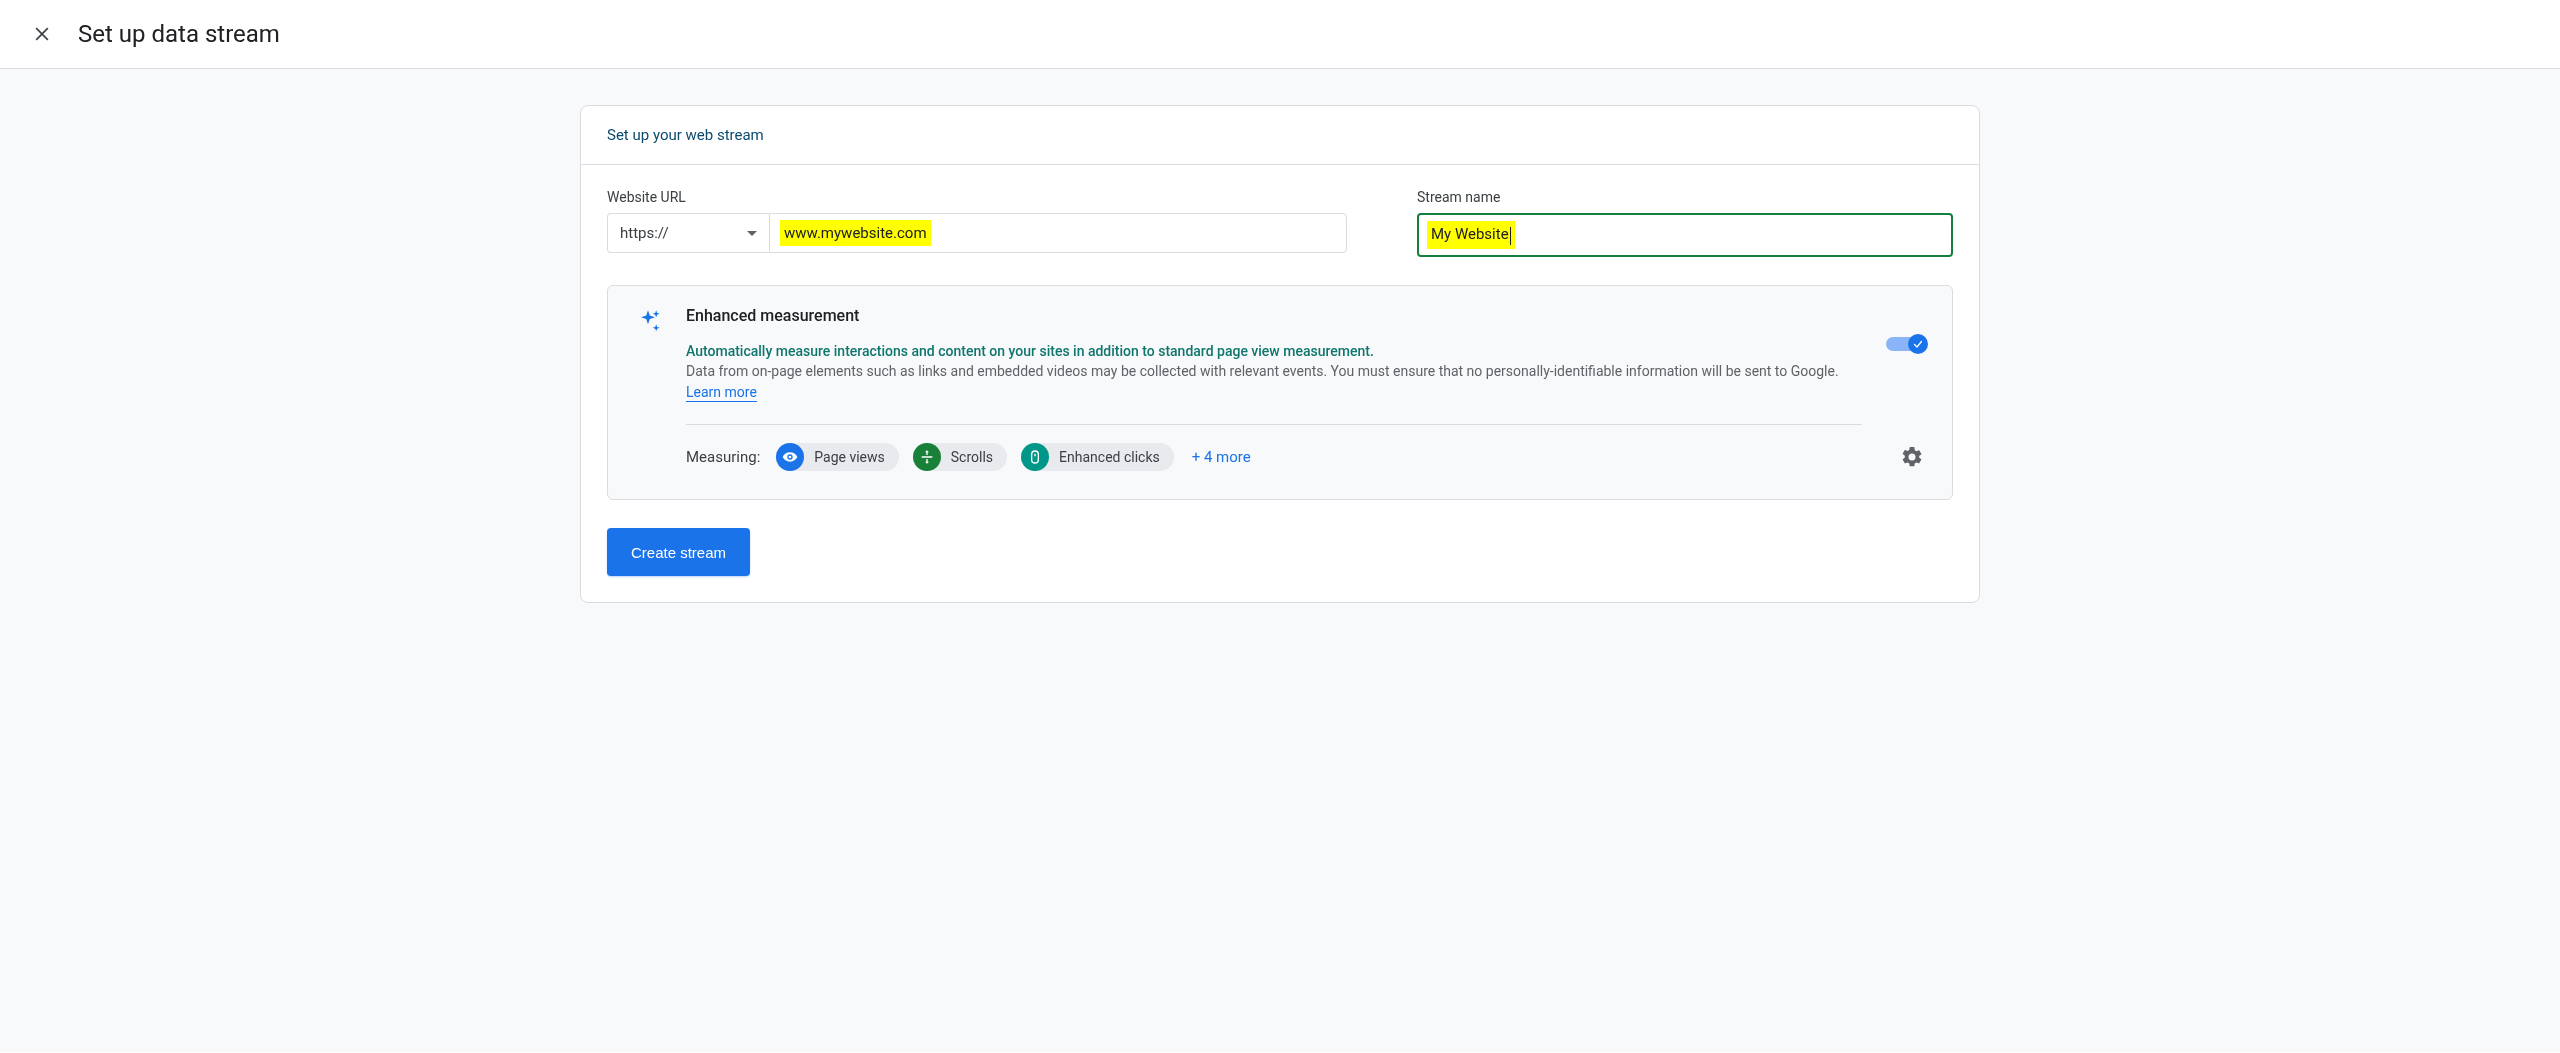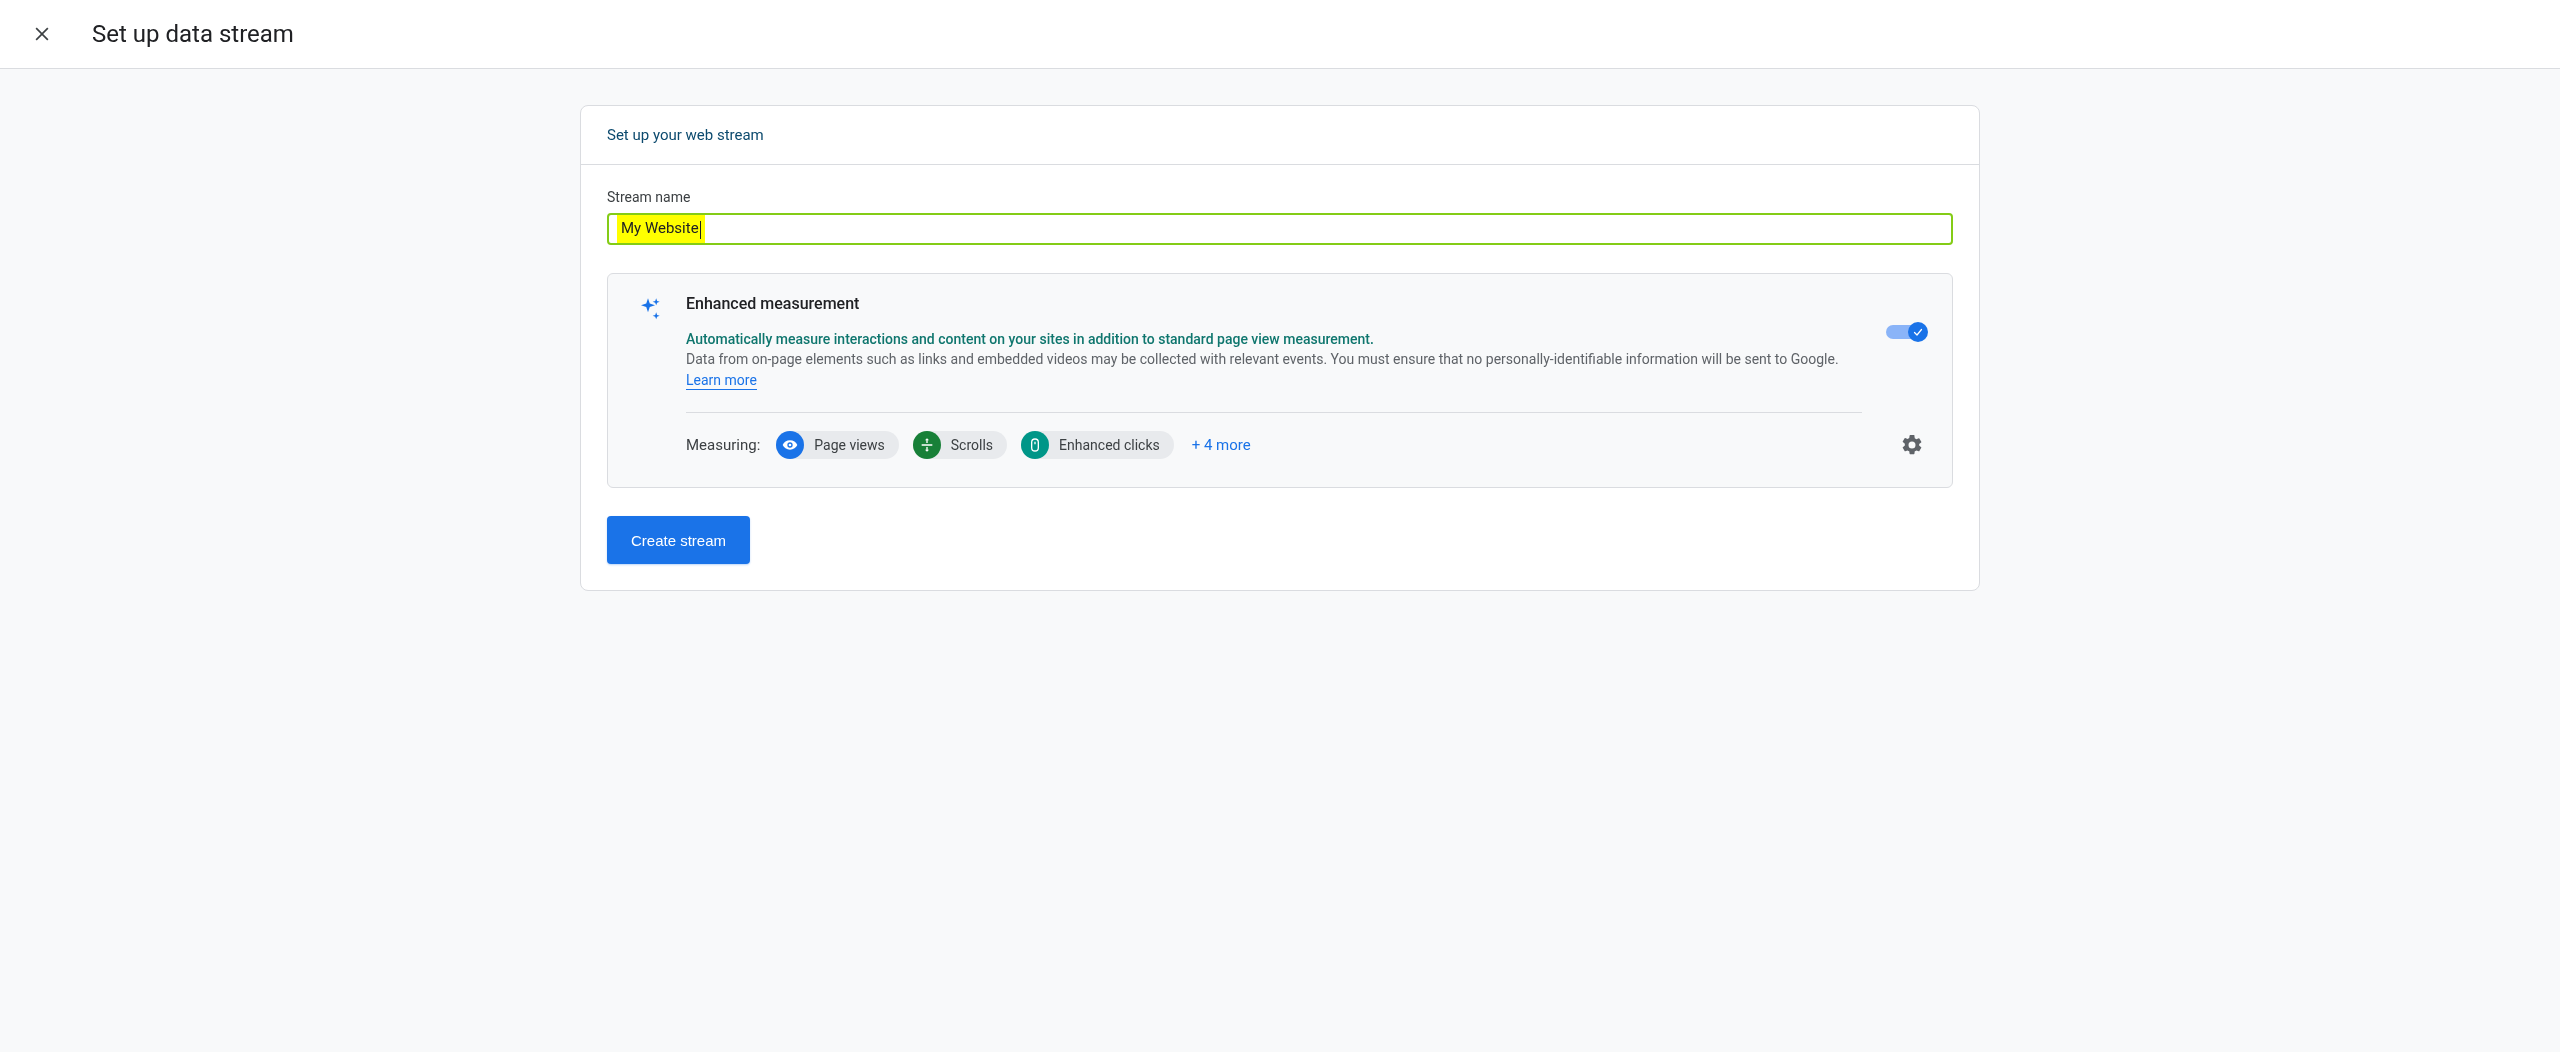--- a/index.html
+++ b/index.html
@@ -15,7 +15,7 @@
     align-items: center;
     padding: 20px 30px;
     border-bottom: 1px solid #dadce0;
-    gap: 38px;
+    gap: 24px;
   }
   .close-btn {
     width: 24px; height: 24px;

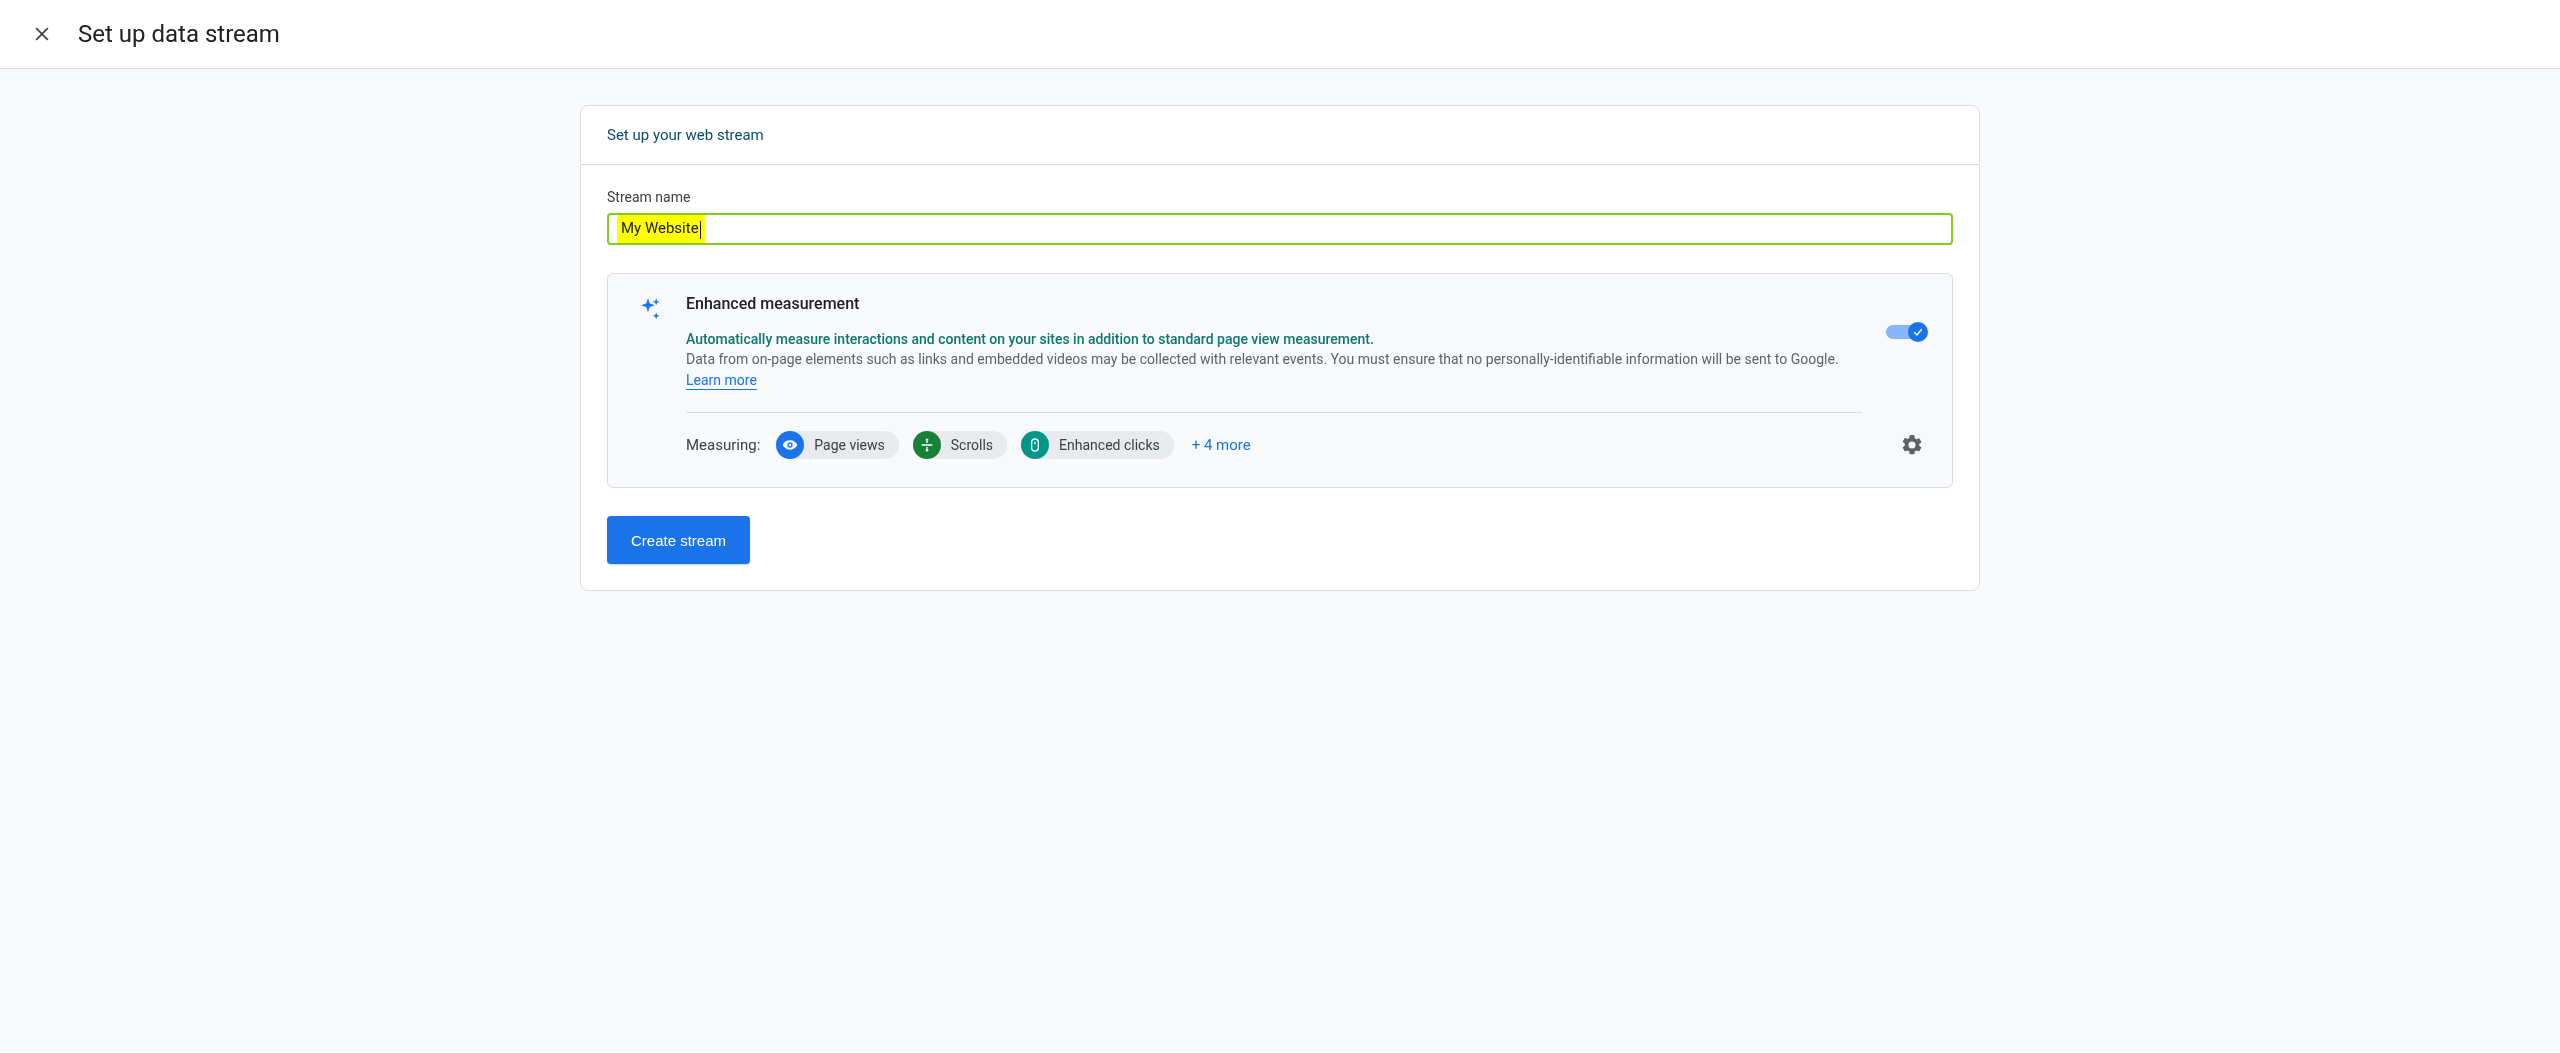--- a/index.html
+++ b/index.html
@@ -279,6 +279,18 @@
 
       
       <div class="form-row">
+        <div class="field-url">
+          <label class="field-label">Website URL</label>
+          <div class="url-group">
+            <div class="proto-select">
+              <span>https://</span>
+              <span class="caret"></span>
+            </div>
+            <div class="url-input">
+              <span class="hl">www.mywebsite.com</span>
+            </div>
+          </div>
+        </div>
         <div class="field-name">
           <label class="field-label">Stream name</label>
           <div class="name-input">

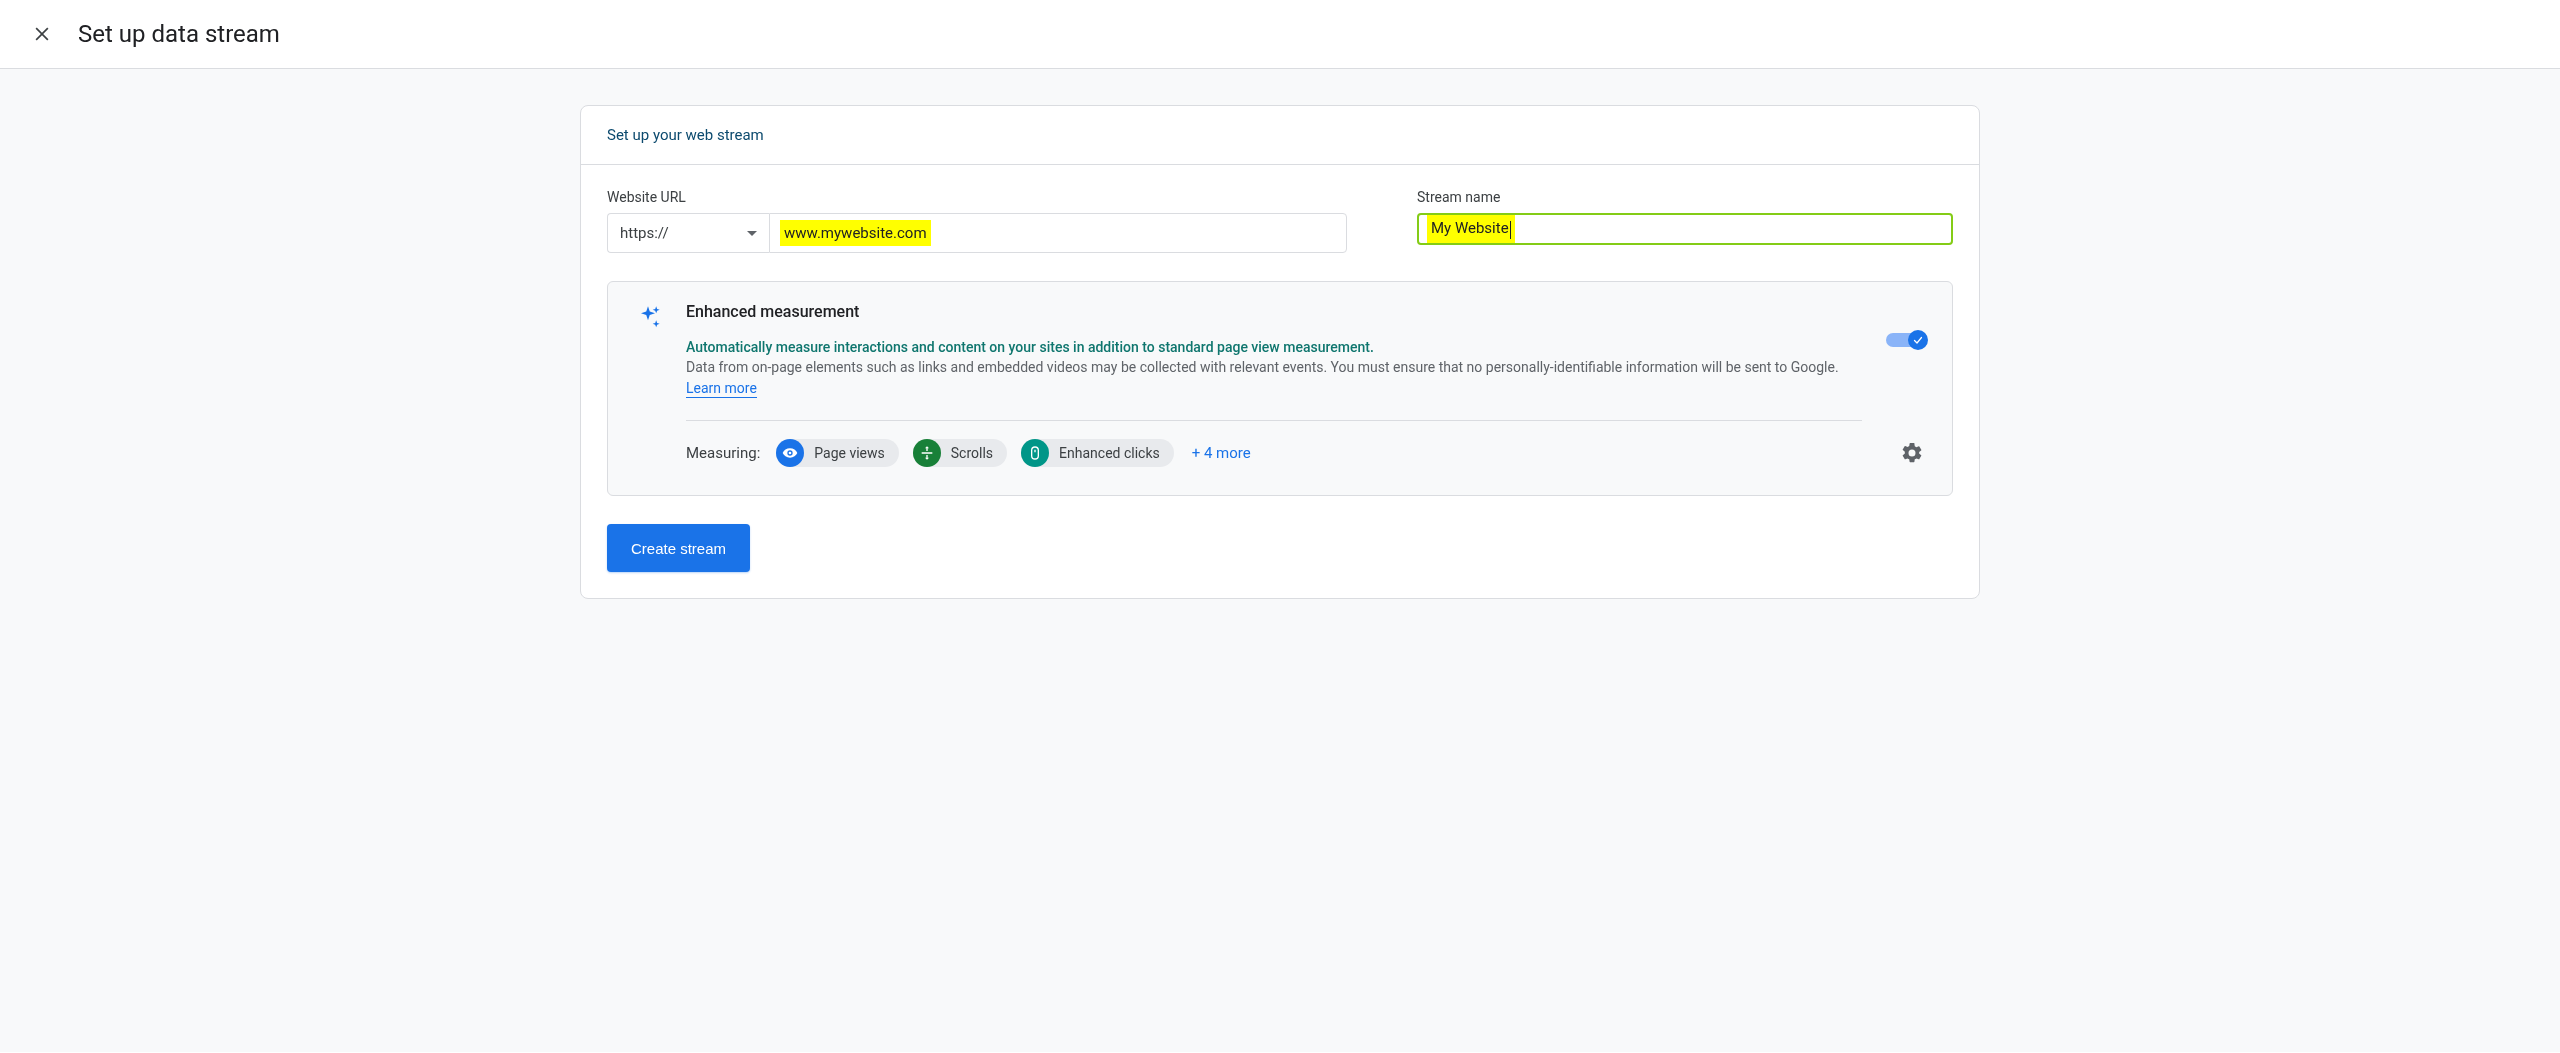--- a/index.html
+++ b/index.html
@@ -103,8 +103,8 @@
     background: #fff;
   }
   .name-input {
-    height: 32px;
-    border: 2px solid #84cc16;
+    height: 44px;
+    border: 2px solid #15803d;
     border-radius: 4px;
     padding: 0 8px;
     font-size: 15px;

